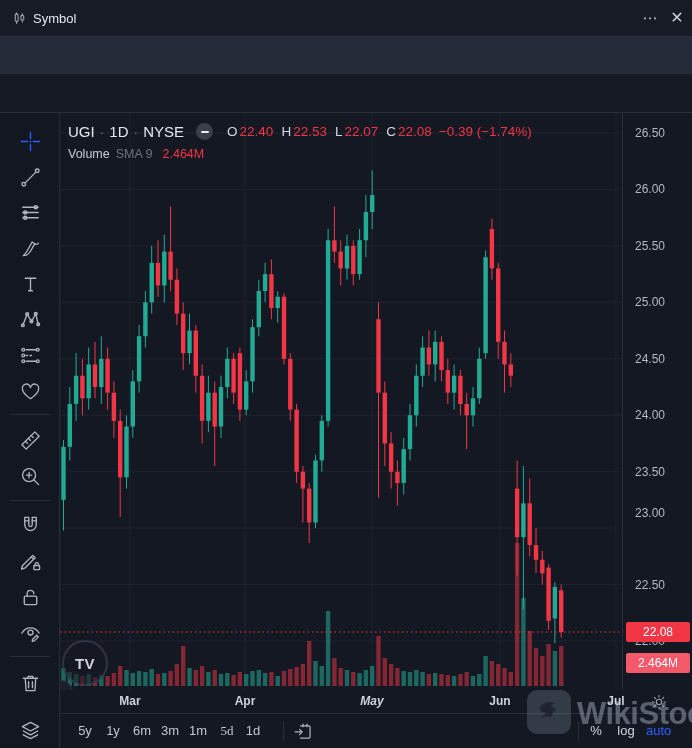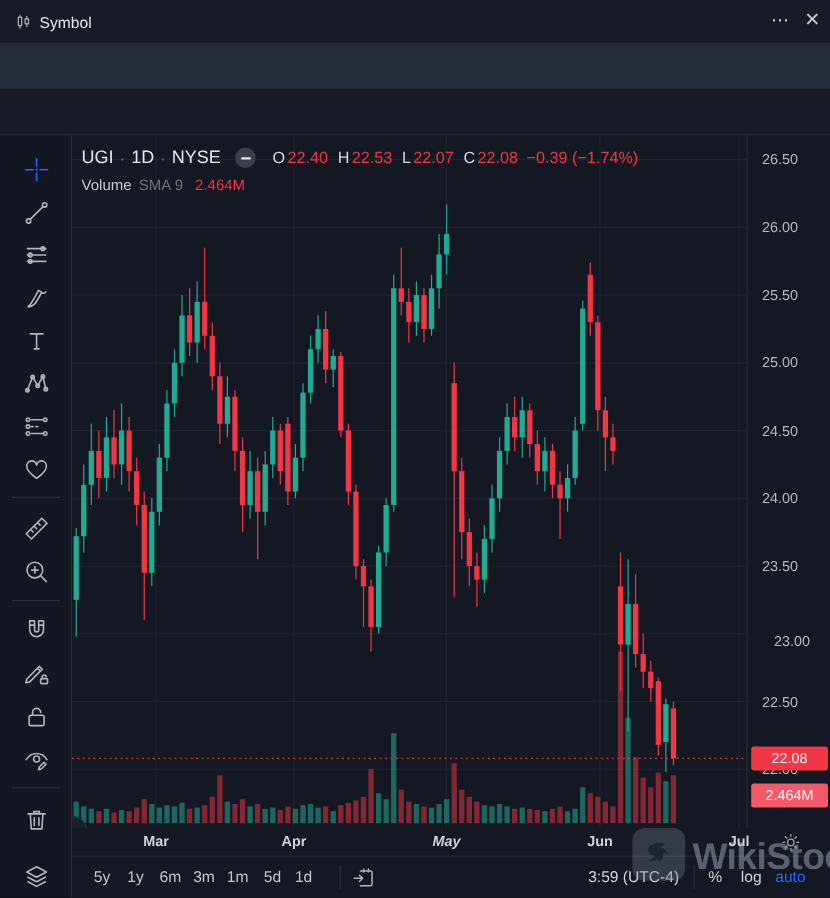--- a/index.html
+++ b/index.html
@@ -588,7 +588,7 @@
       <div class="abs ptick" style="top: 238.8px;">24.50</div>
       <div class="abs ptick" style="top: 295.25px;">24.00</div>
       <div class="abs ptick" style="top: 351.7px;">23.50</div>
-      <div class="abs ptick" style="top: 414px; text-align: center;">23.00</div>
+      <div class="abs ptick" style="top: 393px;">23.00</div>
       <div class="abs ptick" style="top: 464.6px;">22.50</div>
       <div class="abs ptick" style="top: 521.05px;">22.00</div>
       <div class="abs badge" style="top: 509.018px; background: rgb(242, 54, 69);">22.08</div>

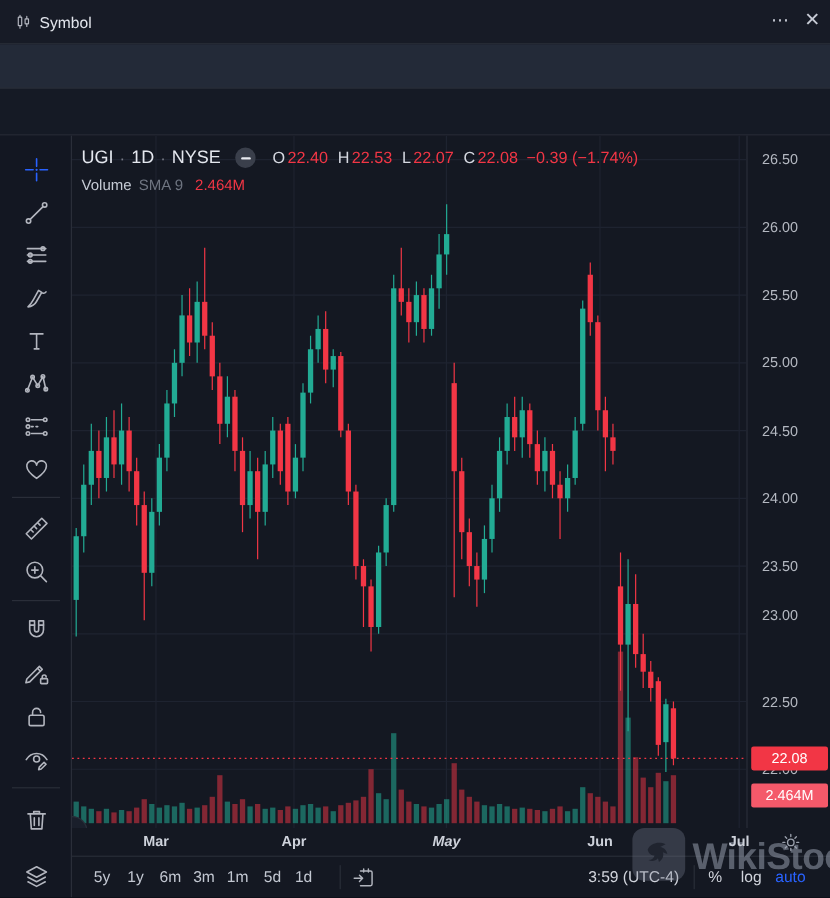--- a/index.html
+++ b/index.html
@@ -577,6 +577,7 @@
       <span style="color:#6e7480;margin-left:6px">SMA 9</span>
       <span style="color:#f23645;margin-left:10px">2.464M</span>
     </div>
+    <div class="abs tvlogo">TV</div>
     <div class="abs collapse-tab">‹</div>
   </div>
 

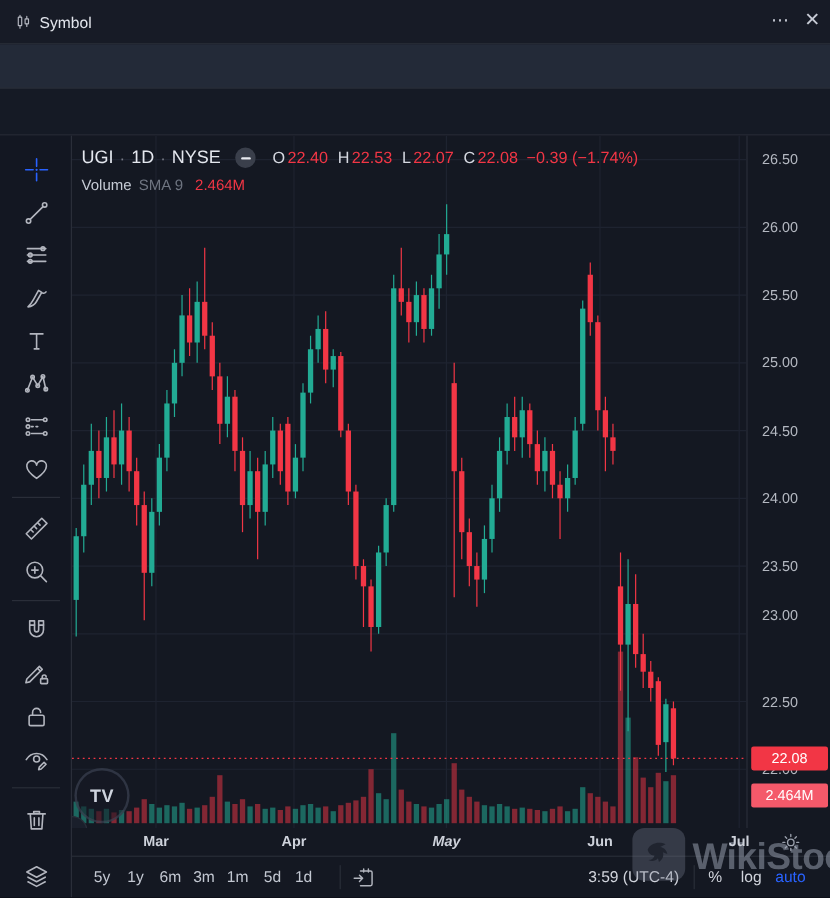--- a/index.html
+++ b/index.html
@@ -618,7 +618,7 @@
         <div class="abs range-btn" style="left: 68px; width: 28px;">6m</div>
         <div class="abs range-btn" style="left: 96px; width: 28px;">3m</div>
         <div class="abs range-btn" style="left: 124px; width: 28px;">1m</div>
-        <div class="abs range-btn" style="left: 153px; width: 28px;">5d</div>
+        <div class="abs range-btn" style="left: 153px; width: 28px; font-family: Liberation Serif, serif;">5d</div>
         <div class="abs range-btn" style="left: 179px; width: 28px;">1d</div>
       </div>
     <div class="abs bsep" style="left:223px"></div>

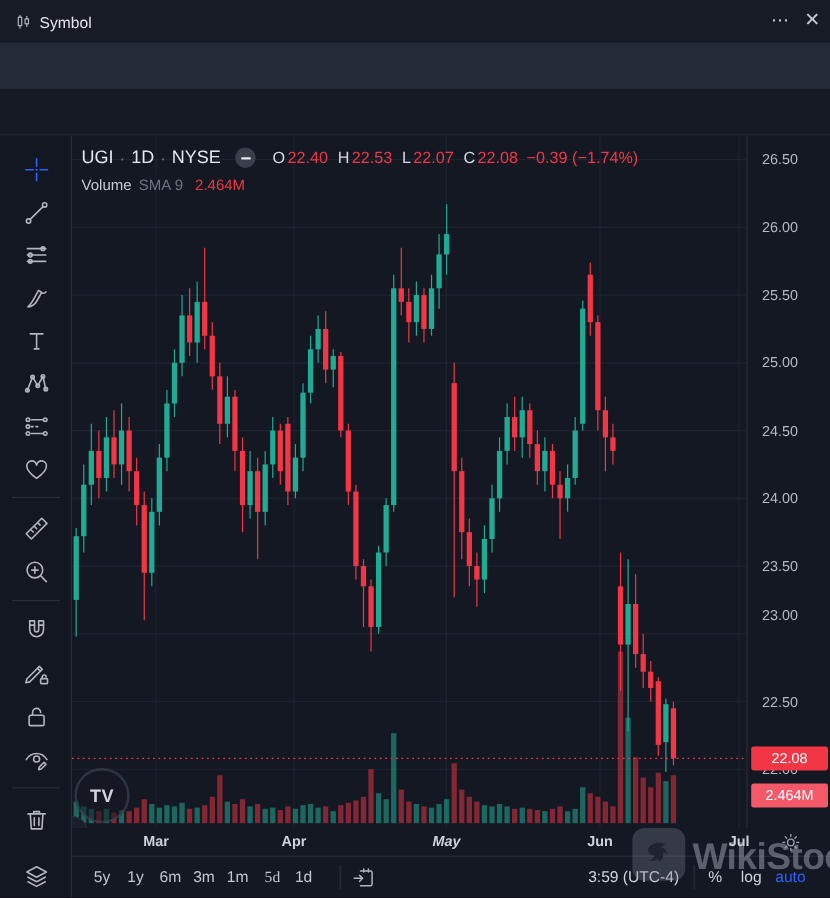--- a/index.html
+++ b/index.html
@@ -629,7 +629,6 @@
           <path d="M2.5 12.5h8M7.5 9.5l3 3-3 3"></path>
         </svg>
     </div>
-    <div class="abs btext" style="left:380px;width:126px;text-align:right">3:59 (UTC-4)</div>
     <div class="abs bsep" style="left:518px"></div>
     <div class="abs btext" style="left:527px;width:18px;text-align:center">%</div>
     <div class="abs btext" style="left:551px;width:30px;text-align:center">log</div>

